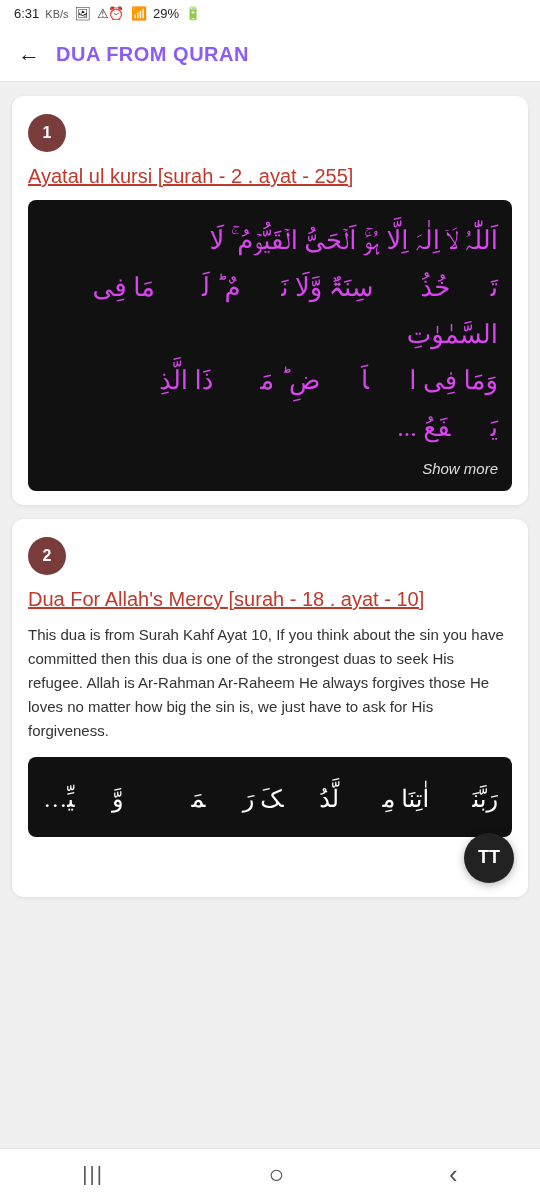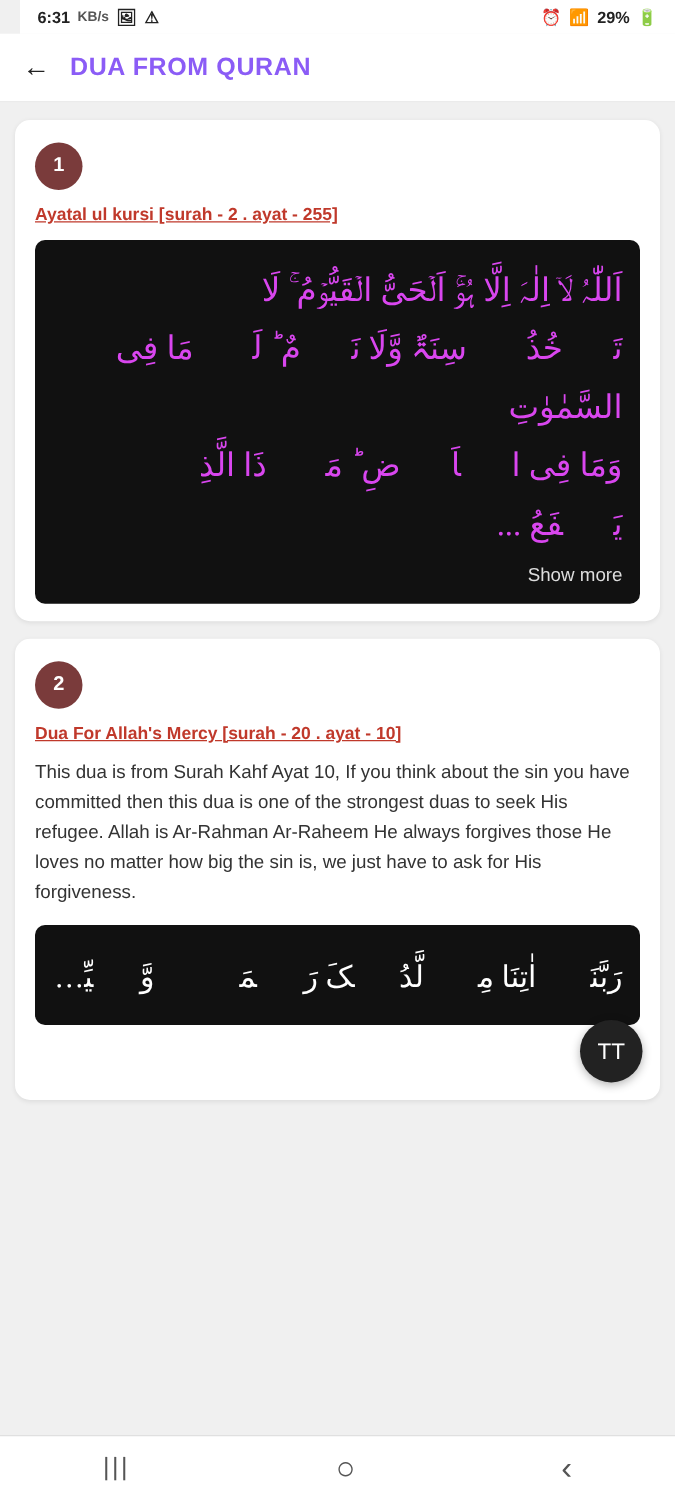--- a/index.html
+++ b/index.html
@@ -14,13 +14,11 @@
     }
     .status-bar {
       display: flex;
-      justify-content: space-between;
       align-items: center;
       background: #fff;
       padding: 6px 14px;
       font-size: 13px;
-      font-weight: 700;
-      margin-left: 16px;
+      font-weight: 400;
     }
     .status-left { display: flex; align-items: center; gap: 6px; }
     .status-right { display: flex; align-items: center; gap: 6px; }

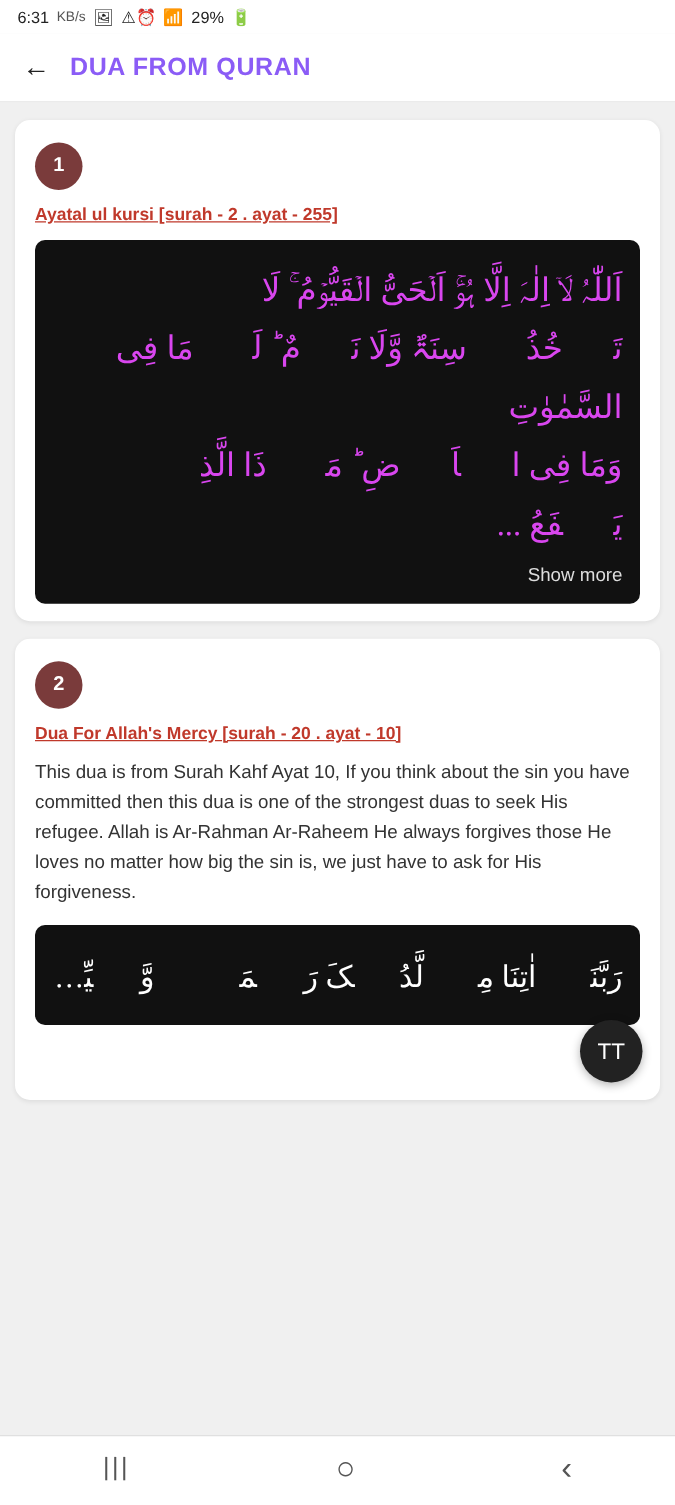--- a/index.html
+++ b/index.html
@@ -70,8 +70,8 @@
     }
     .dua-title {
       color: #c0392b;
-      font-size: 14px;
-      font-weight: 700;
+      font-size: 20px;
+      font-weight: 400;
       margin-bottom: 10px;
       text-decoration: underline;
       cursor: pointer;

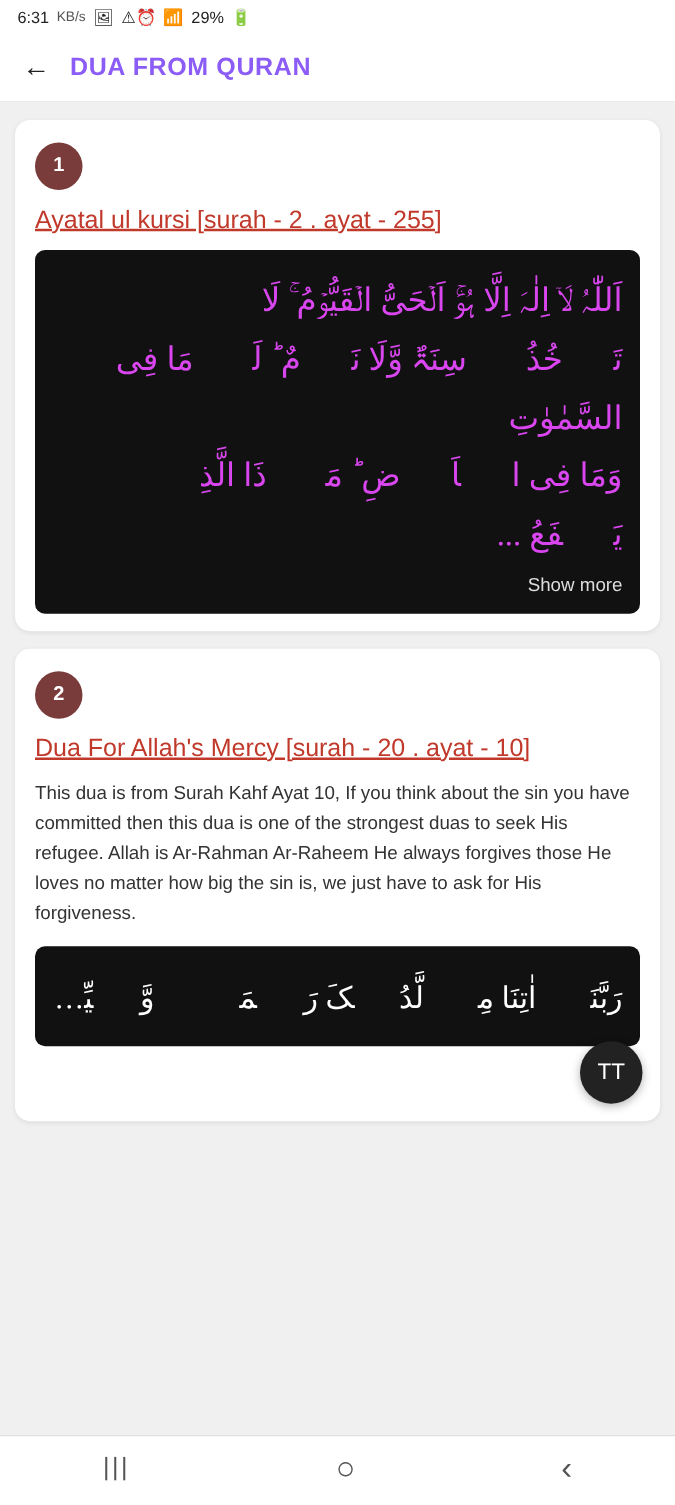--- a/index.html
+++ b/index.html
@@ -105,6 +105,7 @@
       font-size: 15px;
       margin-top: 8px;
       cursor: pointer;
+      font-style: italic;
     }
     .fab-button {
       position: absolute;

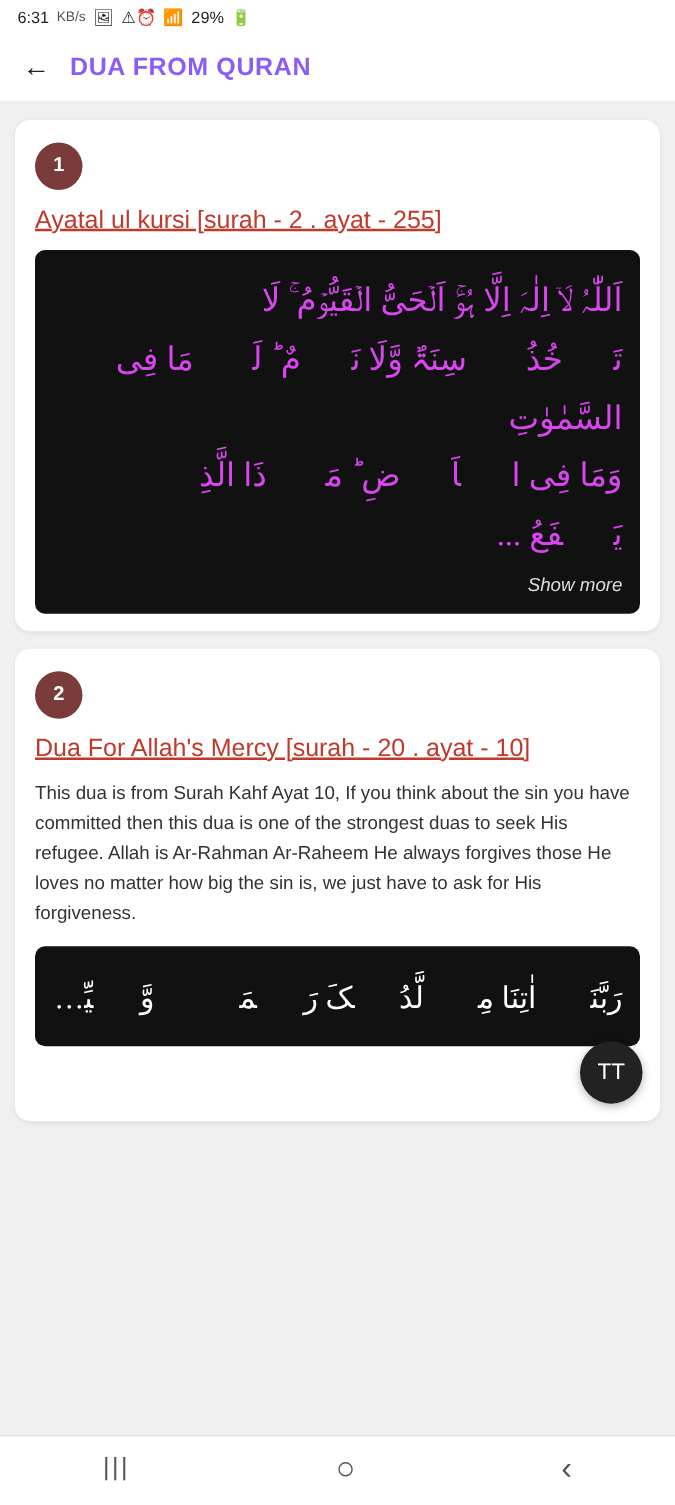--- a/index.html
+++ b/index.html
@@ -198,7 +198,7 @@
     <div class="number-badge">
       <span>2</span>
     </div>
-    <div class="dua-title">Dua For Allah's Mercy [surah - 20 . ayat - 10]</div>
+    <div class="dua-title">Dua For Allah's Mercy [surah - 18 . ayat - 10]</div>
     <div class="dua-description">This dua is from Surah Kahf Ayat 10, If you think about the sin you have committed then this dua is one of the strongest duas to seek His refugee. Allah is Ar-Rahman Ar-Raheem He always forgives those He loves no matter how big the sin is, we just have to ask for His forgiveness.</div>
     <div class="arabic-block" style="min-height:80px;">
       <div class="arabic-small">

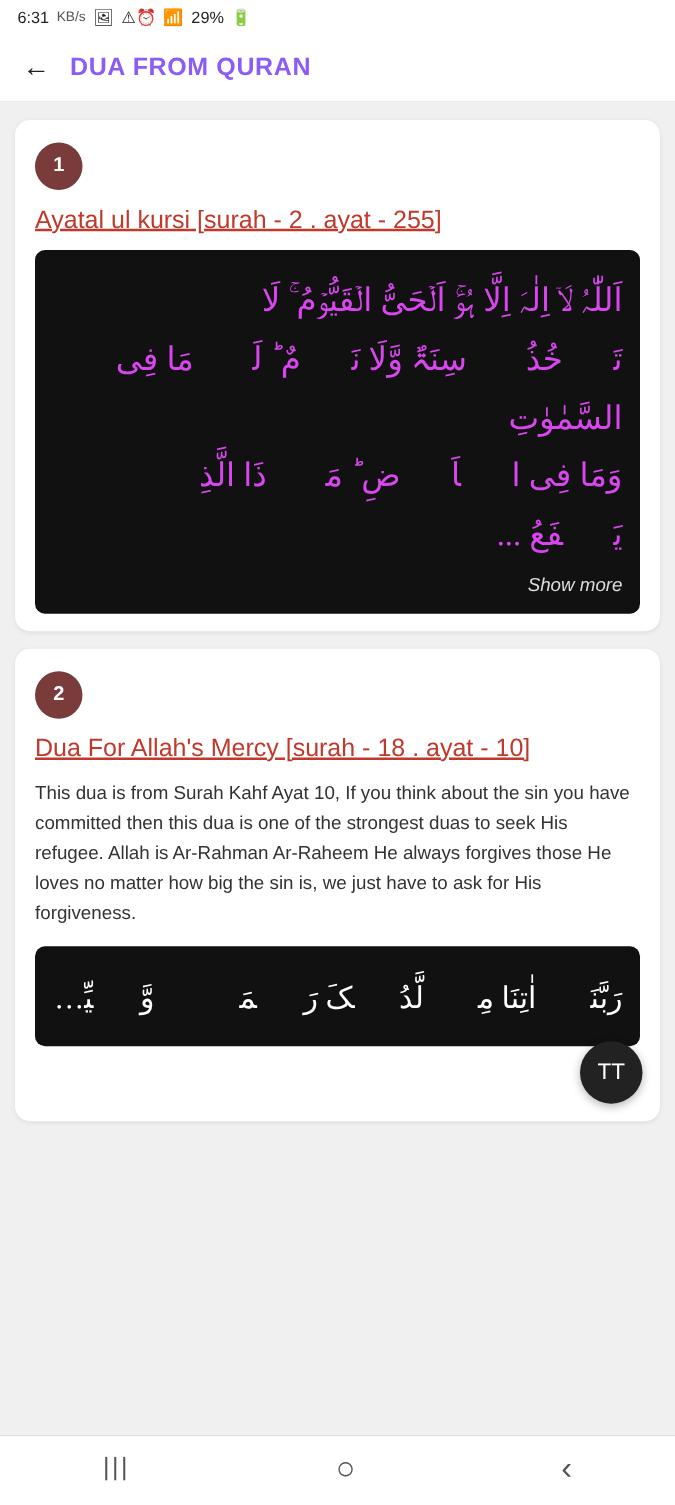--- a/index.html
+++ b/index.html
@@ -120,7 +120,7 @@
       align-items: center;
       justify-content: center;
       font-size: 18px;
-      font-weight: 400;
+      font-weight: 700;
       cursor: pointer;
       box-shadow: 0 2px 8px rgba(0,0,0,0.3);
       z-index: 10;

